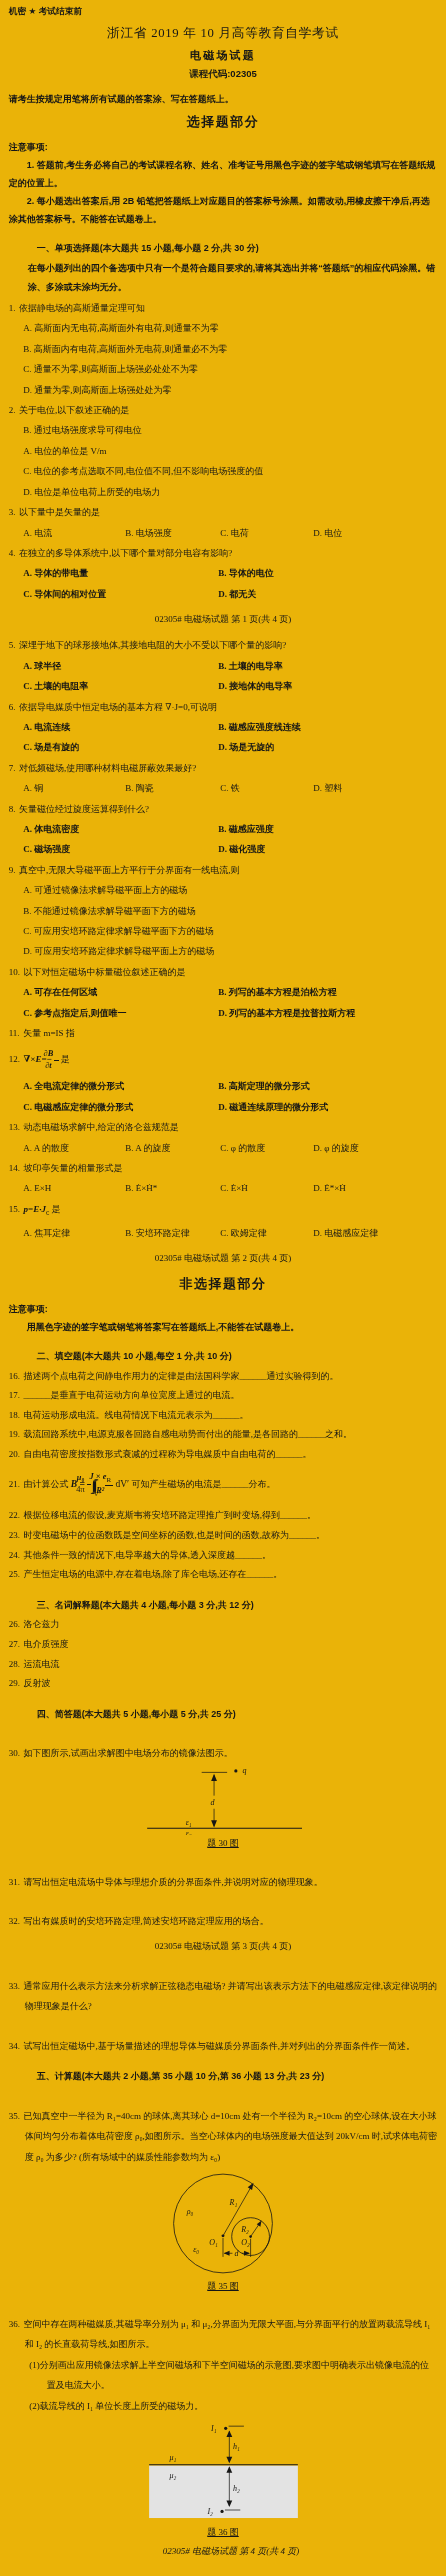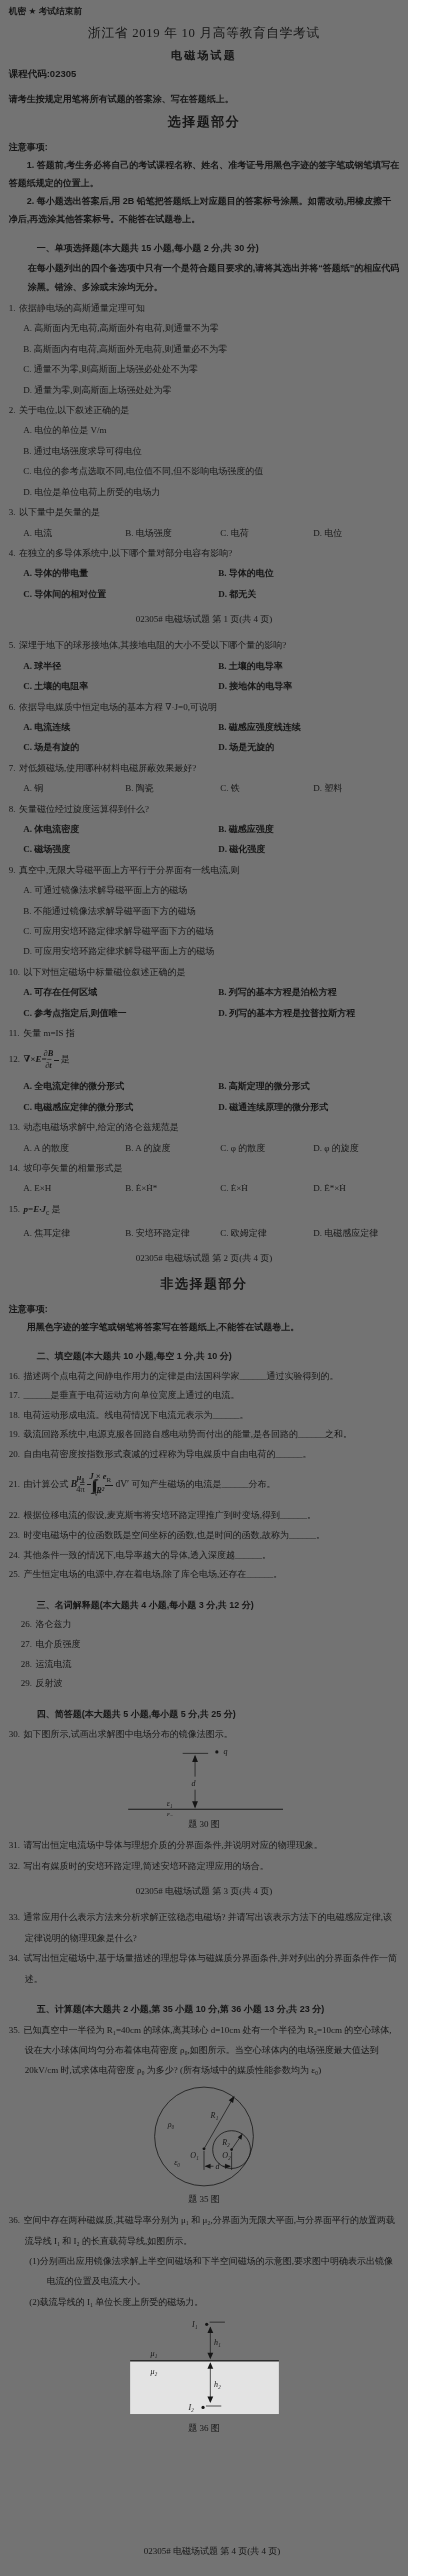--- a/index.html
+++ b/index.html
@@ -4,7 +4,7 @@
 <style>
   *{box-sizing:border-box;}
   html,body{margin:0;padding:0;background:#fff;}
-  .sheet{width:408px;height:2576px;background:#737373;color:#161616;position:relative;overflow:hidden;
+  .sheet{width:446px;height:2576px;background:#eab308;color:#161616;position:relative;overflow:hidden;
          font-family:"Liberation Serif","DejaVu Serif",serif;font-size:9px;padding:4.4px 8.7px 0 8.7px;}
   p,h1,h2,h3{margin:0;padding:0;}
   .hei{font-family:"Liberation Sans","DejaVu Sans",sans-serif;font-weight:700;}

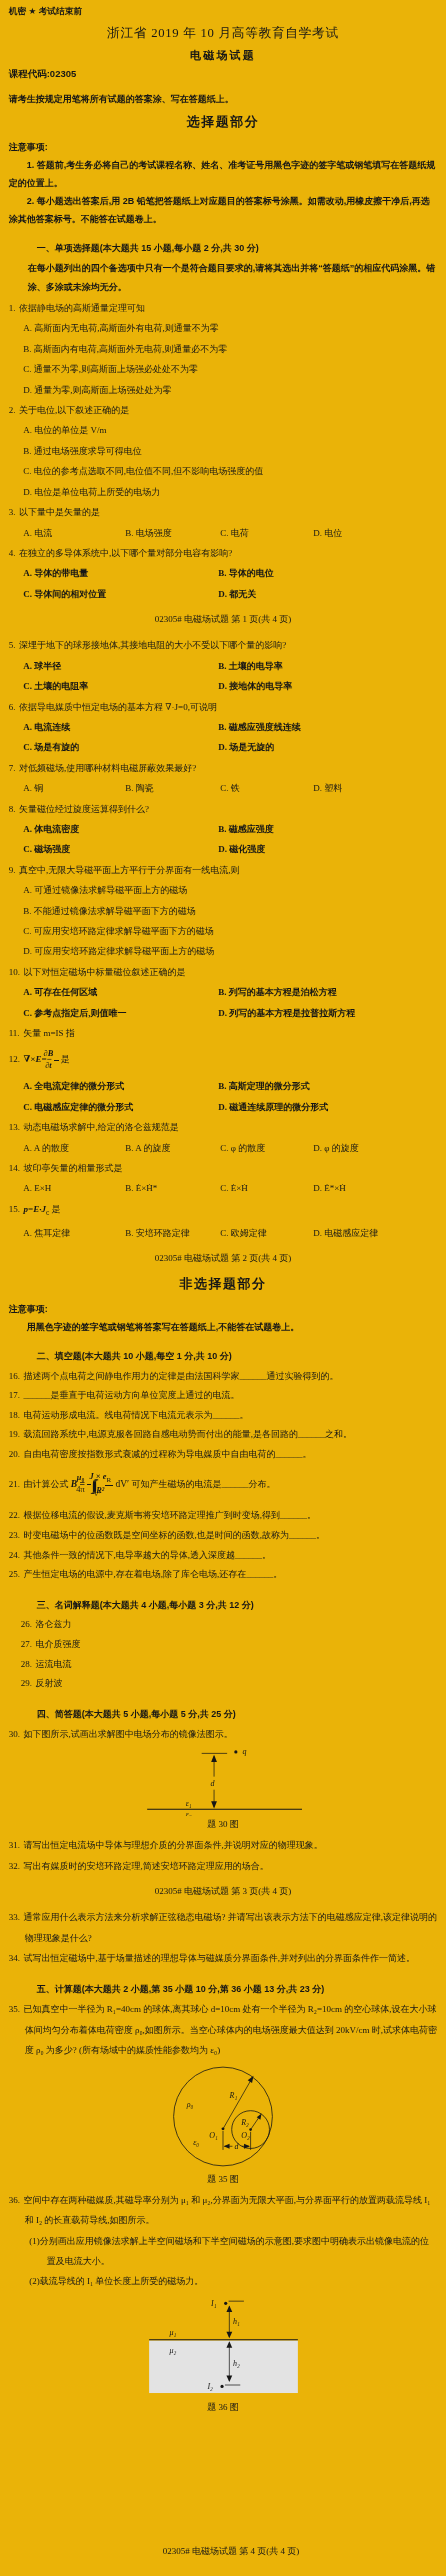--- a/index.html
+++ b/index.html
@@ -11,7 +11,7 @@
   .confidential{font-size:8.7px;margin:1.5px 0 7.3px;}
   .title{font-size:12.7px;font-weight:400;text-align:center;letter-spacing:0.7px;margin:1.5px 0 5.8px;}
   .subject{font-size:11px;text-align:center;letter-spacing:2.2px;margin:0 0 5.1px;}
-  .course{font-size:9.5px;text-align:left;margin:0 0 11.6px;}
+  .course{font-size:9.5px;text-align:center;margin:0 0 11.6px;}
   .instruction{margin:0 0 7.3px;}
   .part-heading{font-size:13px;text-align:center;letter-spacing:1.5px;margin:4.4px 0 7.3px;}
   .notes-title{line-height:18px;}

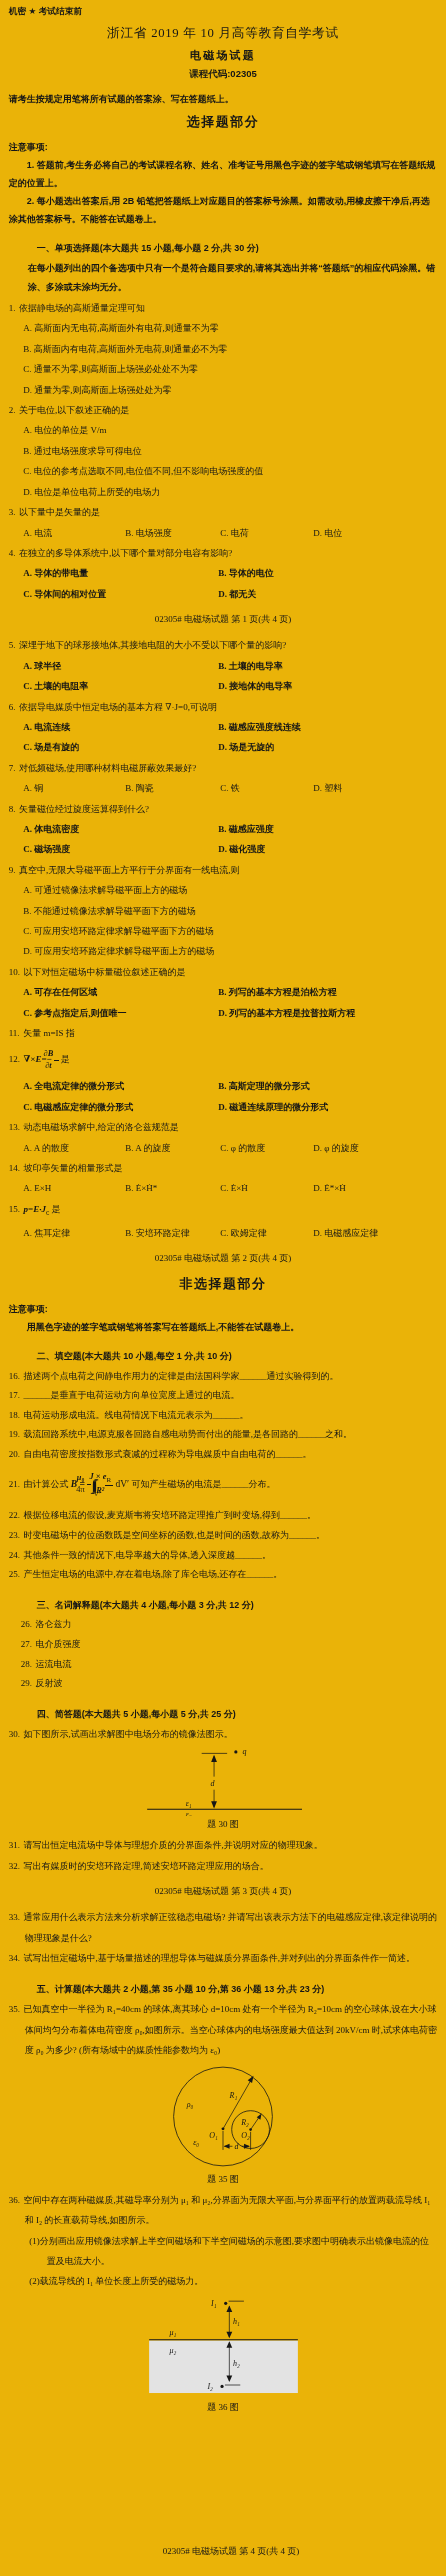--- a/index.html
+++ b/index.html
@@ -82,8 +82,8 @@
   <div class="q">
     <p class="stem"><span class="qnum">2.</span><span>关于电位,以下叙述正确的是</span></p>
     <div class="opts">
+      <p class="opt">B. 通过电场强度求导可得电位</p>
       <p class="opt">A. 电位的单位是 V/m</p>
-      <p class="opt">B. 通过电场强度求导可得电位</p>
       <p class="opt">C. 电位的参考点选取不同,电位值不同,但不影响电场强度的值</p>
       <p class="opt">D. 电位是单位电荷上所受的电场力</p>
     </div>

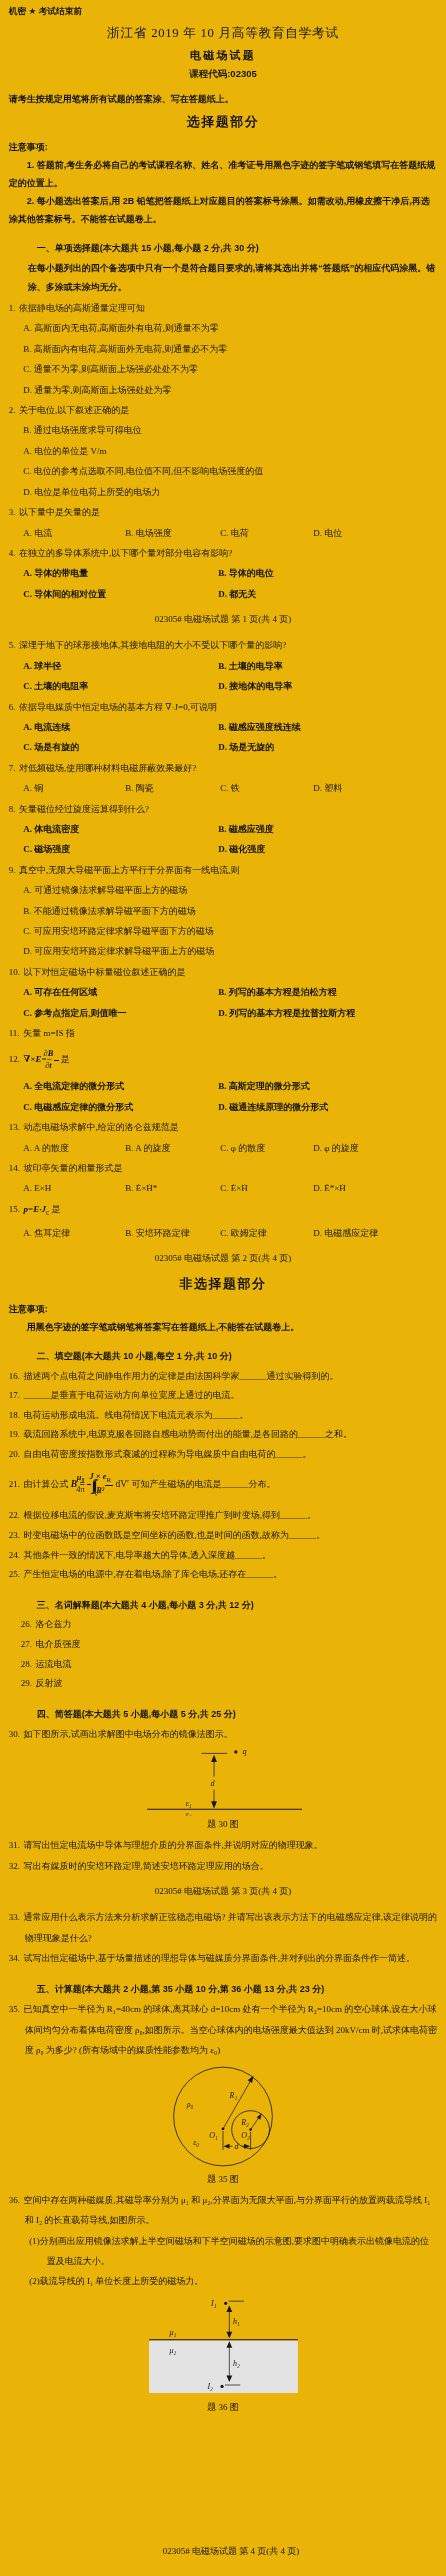--- a/index.html
+++ b/index.html
@@ -27,7 +27,7 @@
   .page-footer{text-align:center;line-height:19.6px;margin:5.8px 0;}
   .footer-abs{position:absolute;left:16px;right:0;bottom:8.7px;}
   .fill{line-height:19.6px;padding-left:17.5px;text-indent:-17.5px;}
-  .term{line-height:19.6px;margin-left:12px;}
+  .term{line-height:19.6px;}
   .sq{line-height:20.4px;padding-left:16px;text-indent:-16px;}
   .subq{line-height:20.4px;padding-left:38px;text-indent:-17.5px;}
   .bi{font-weight:700;font-style:italic;}

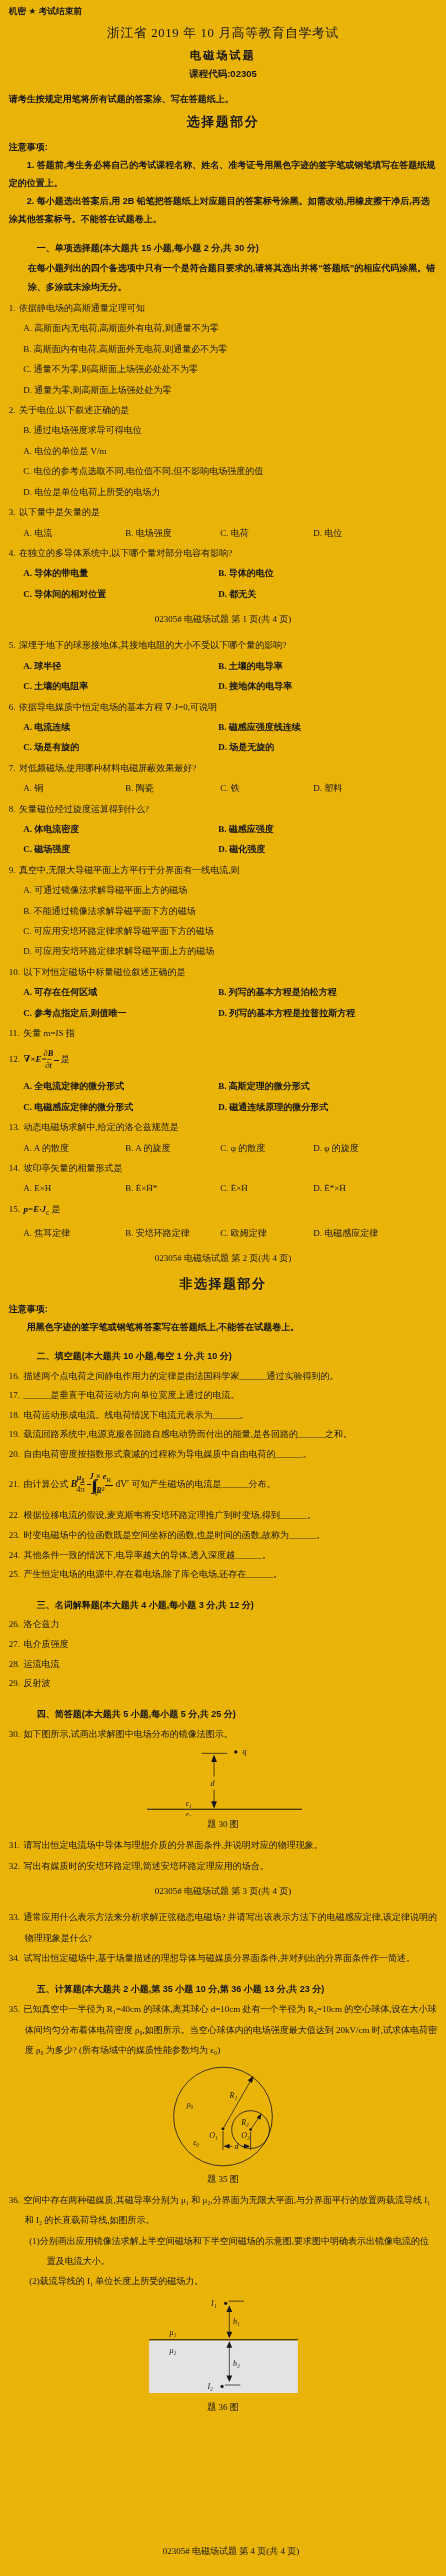--- a/index.html
+++ b/index.html
@@ -28,7 +28,7 @@
   .footer-abs{position:absolute;left:16px;right:0;bottom:8.7px;}
   .fill{line-height:19.6px;padding-left:17.5px;text-indent:-17.5px;}
   .term{line-height:19.6px;}
-  .sq{line-height:20.4px;padding-left:16px;text-indent:-16px;}
+  .sq{line-height:20.4px;padding-left:16px;text-indent:-16px;margin-top:19px;}
   .subq{line-height:20.4px;padding-left:38px;text-indent:-17.5px;}
   .bi{font-weight:700;font-style:italic;}
   .frac{display:inline-flex;flex-direction:column;text-align:center;vertical-align:middle;line-height:1.25;font-size:8.4px;margin:0 2.2px;}

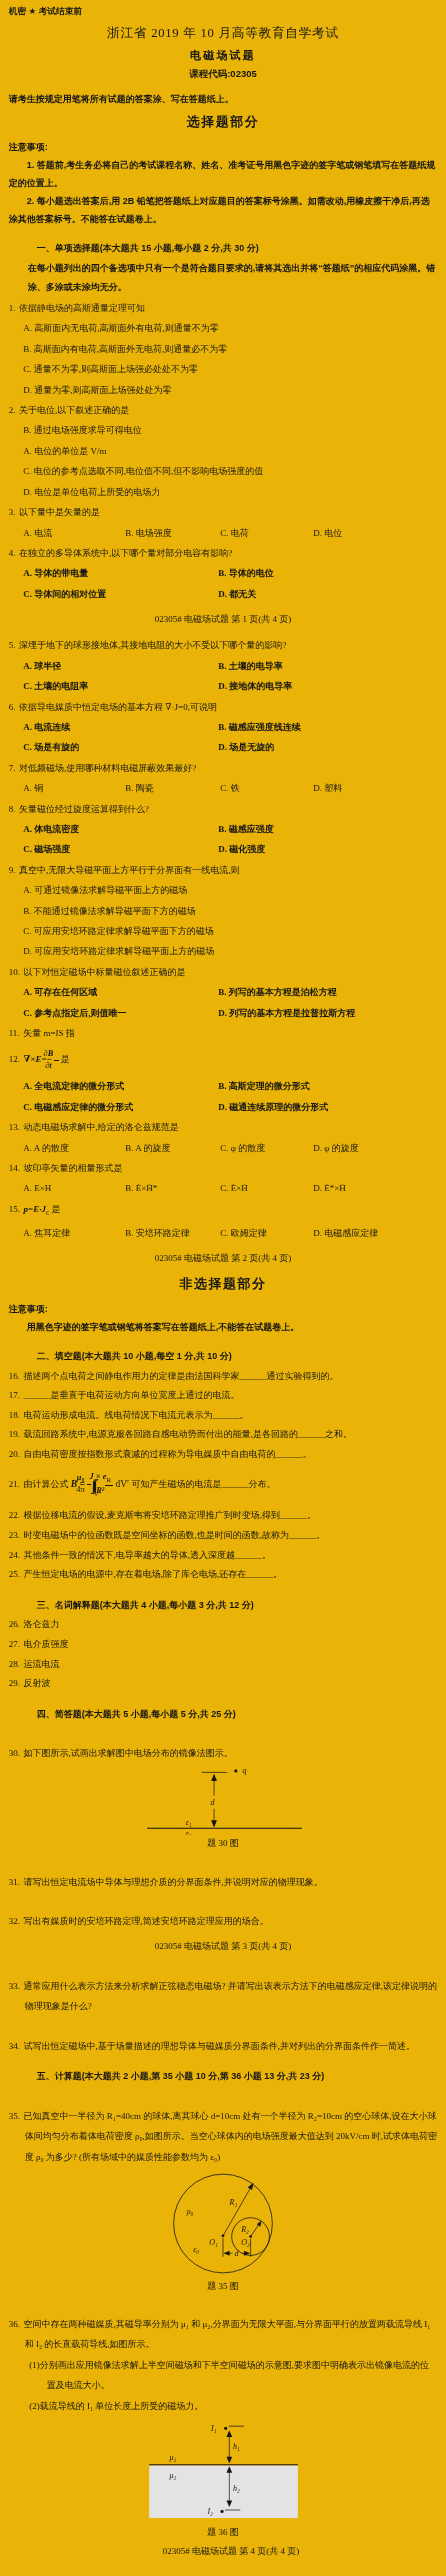--- a/index.html
+++ b/index.html
@@ -40,7 +40,7 @@
   .tint{font-size:14.6px;letter-spacing:-0.34em;vertical-align:middle;font-style:normal;}
   .tint-sub{font-size:6.5px;font-style:italic;position:relative;top:6.5px;left:0.7px;margin-right:3.6px;}
   .figure{display:flex;flex-direction:column;align-items:center;margin:1.5px 0;}
-  .figcap{text-align:left;line-height:17.5px;}
+  .figcap{text-align:left;line-height:17.5px;text-decoration:underline;}
   svg .lbl{font-family:"Liberation Serif","DejaVu Serif",serif;font-style:italic;font-size:11px;fill:#161616;}
   svg line{stroke:#161616;stroke-width:1;}
   svg .thick{stroke-width:1.4;}

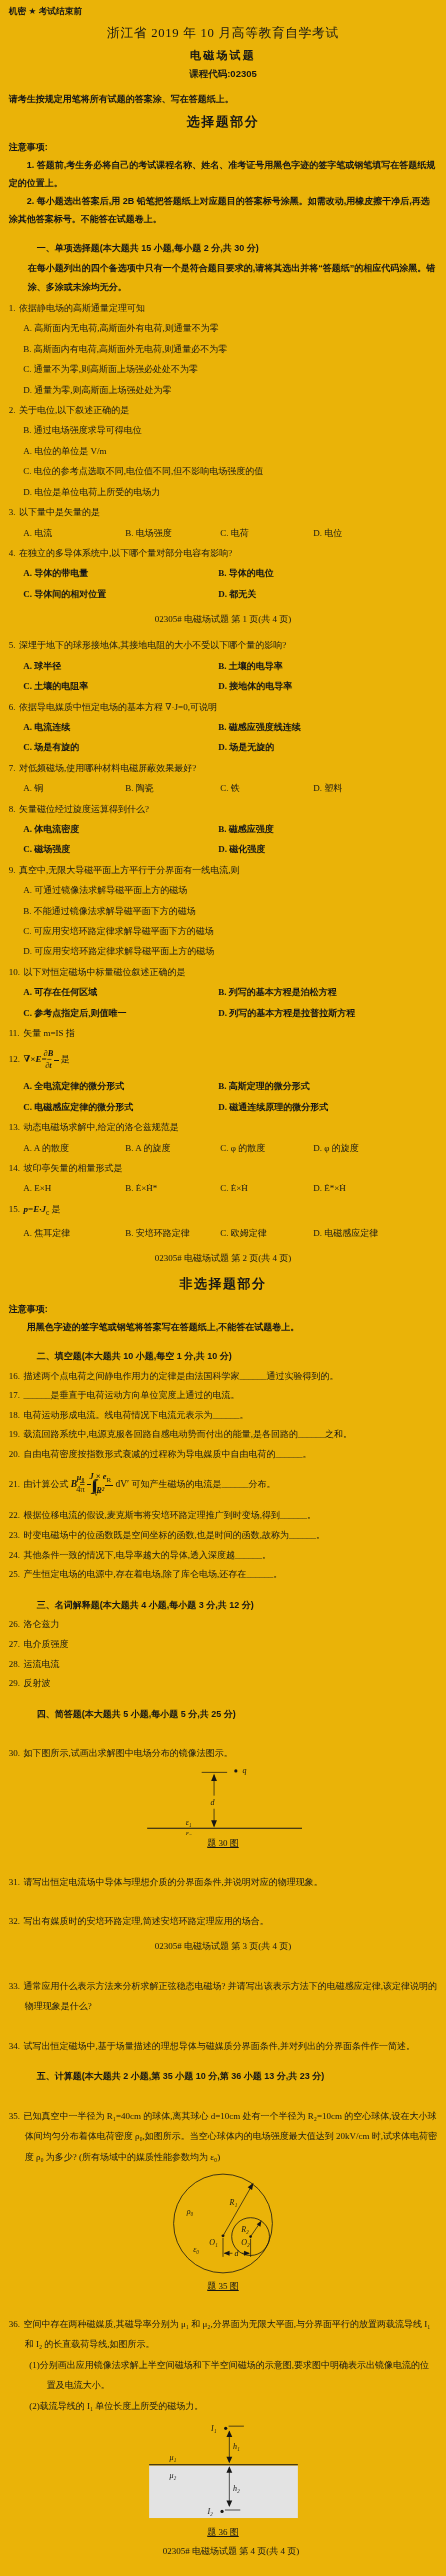--- a/index.html
+++ b/index.html
@@ -25,7 +25,7 @@
   .opts-cols2{display:grid;grid-template-columns:195px 1fr;font-weight:bold;}
   .opts-row4{display:grid;grid-template-columns:102px 95px 93px 1fr;}
   .page-footer{text-align:center;line-height:19.6px;margin:5.8px 0;}
-  .footer-abs{position:absolute;left:16px;right:0;bottom:8.7px;}
+  .footer-abs{position:absolute;left:16px;right:0;bottom:8.7px;font-style:italic;}
   .fill{line-height:19.6px;padding-left:17.5px;text-indent:-17.5px;}
   .term{line-height:19.6px;}
   .sq{line-height:20.4px;padding-left:16px;text-indent:-16px;margin-top:19px;}

